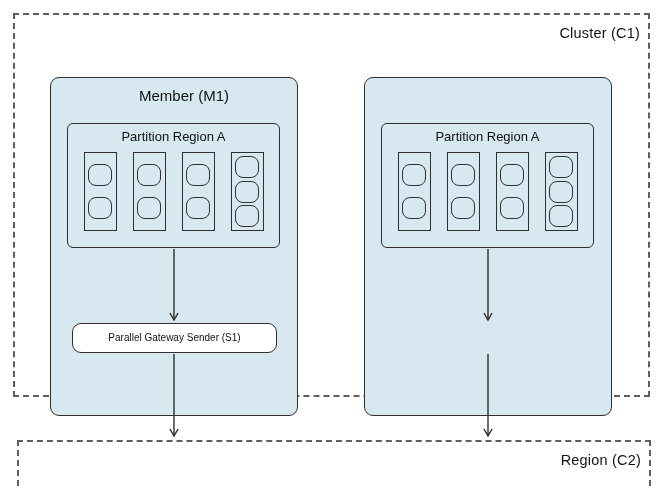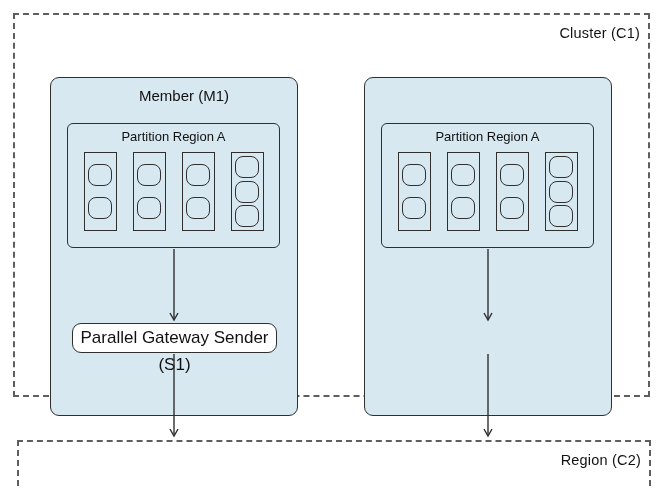--- a/index.html
+++ b/index.html
@@ -60,7 +60,7 @@
     background:var(--sender-fill,#ffffff);
     border:1.5px solid var(--line-color,#2f2f2f);
     border-radius:9px;
-    font-size:17px;text-align:center;line-height:27px;color:#111;
+    font-size:10px;text-align:center;line-height:27px;color:#111;
   }
   .arrows{
     position:absolute;left:0;top:0;width:666px;height:498px;

